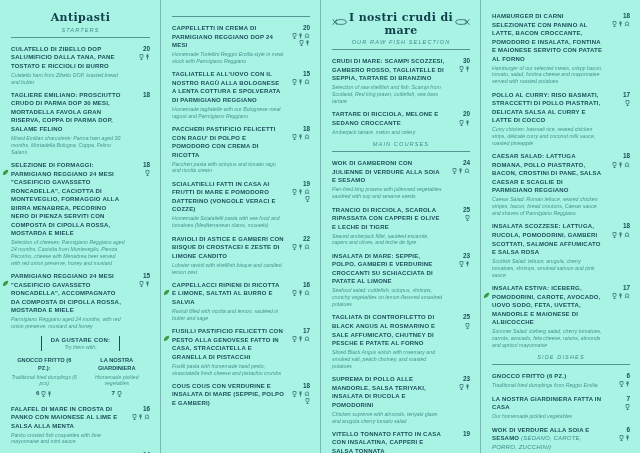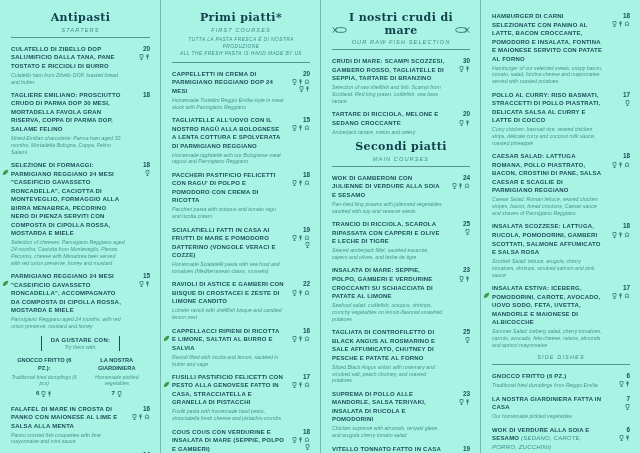--- a/index.html
+++ b/index.html
@@ -202,11 +202,6 @@
       </div>
     </div>
     <div class="col">
-      <div class="sec-head">
-        <div class="sec-title">Primi piatti*</div>
-        <div class="sec-sub">FIRST COURSES</div>
-        <div class="sec-note">TUTTA LA PASTA FRESCA È DI NOSTRA PRODUZIONE<div>ALL THE FRESH PASTA IS HAND MADE BY US</div></div>
-      </div>
       <hr class="rule">
       <div class="item">
         <div class="item-left">

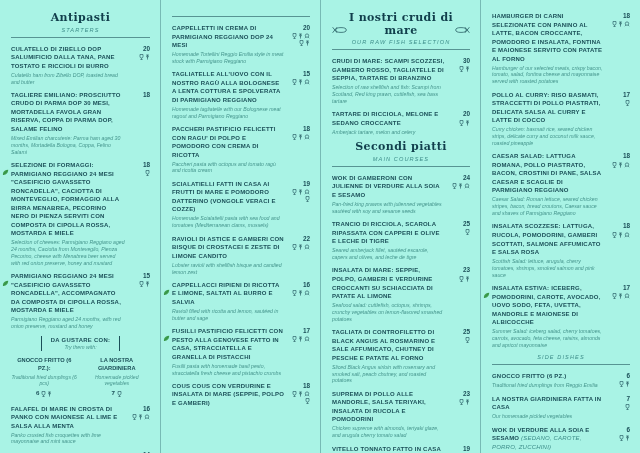--- a/index.html
+++ b/index.html
@@ -19,7 +19,7 @@
   .sec-note{font-style:italic;font-size:4.9px;letter-spacing:.4px;color:#3e8e8a;margin-top:3px;line-height:1.5;}
   .rule{border:none;border-top:1px solid rgba(20,70,80,.55);margin:4px 0 7px;}
 
-  .fish-row{display:flex;align-items:center;justify-content:space-between;}
+  .fish-row{display:flex;align-items:flex-start;justify-content:space-between;}
   .fish-row .sec-center{flex:1;}
 
   .item{display:flex;margin-bottom:5.5px;position:relative;}

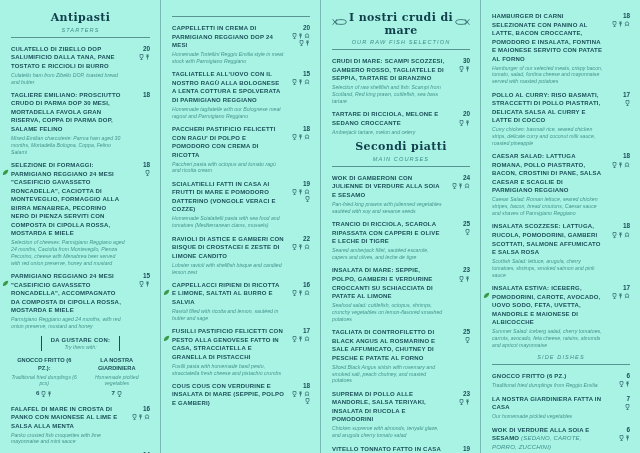--- a/index.html
+++ b/index.html
@@ -508,7 +508,6 @@
         </div>
       </div>
       <div class="sec-head">
-        <div class="sec-title">Secondi piatti</div>
         <div class="sec-sub">MAIN COURSES</div>
       </div>
       <hr class="rule">

